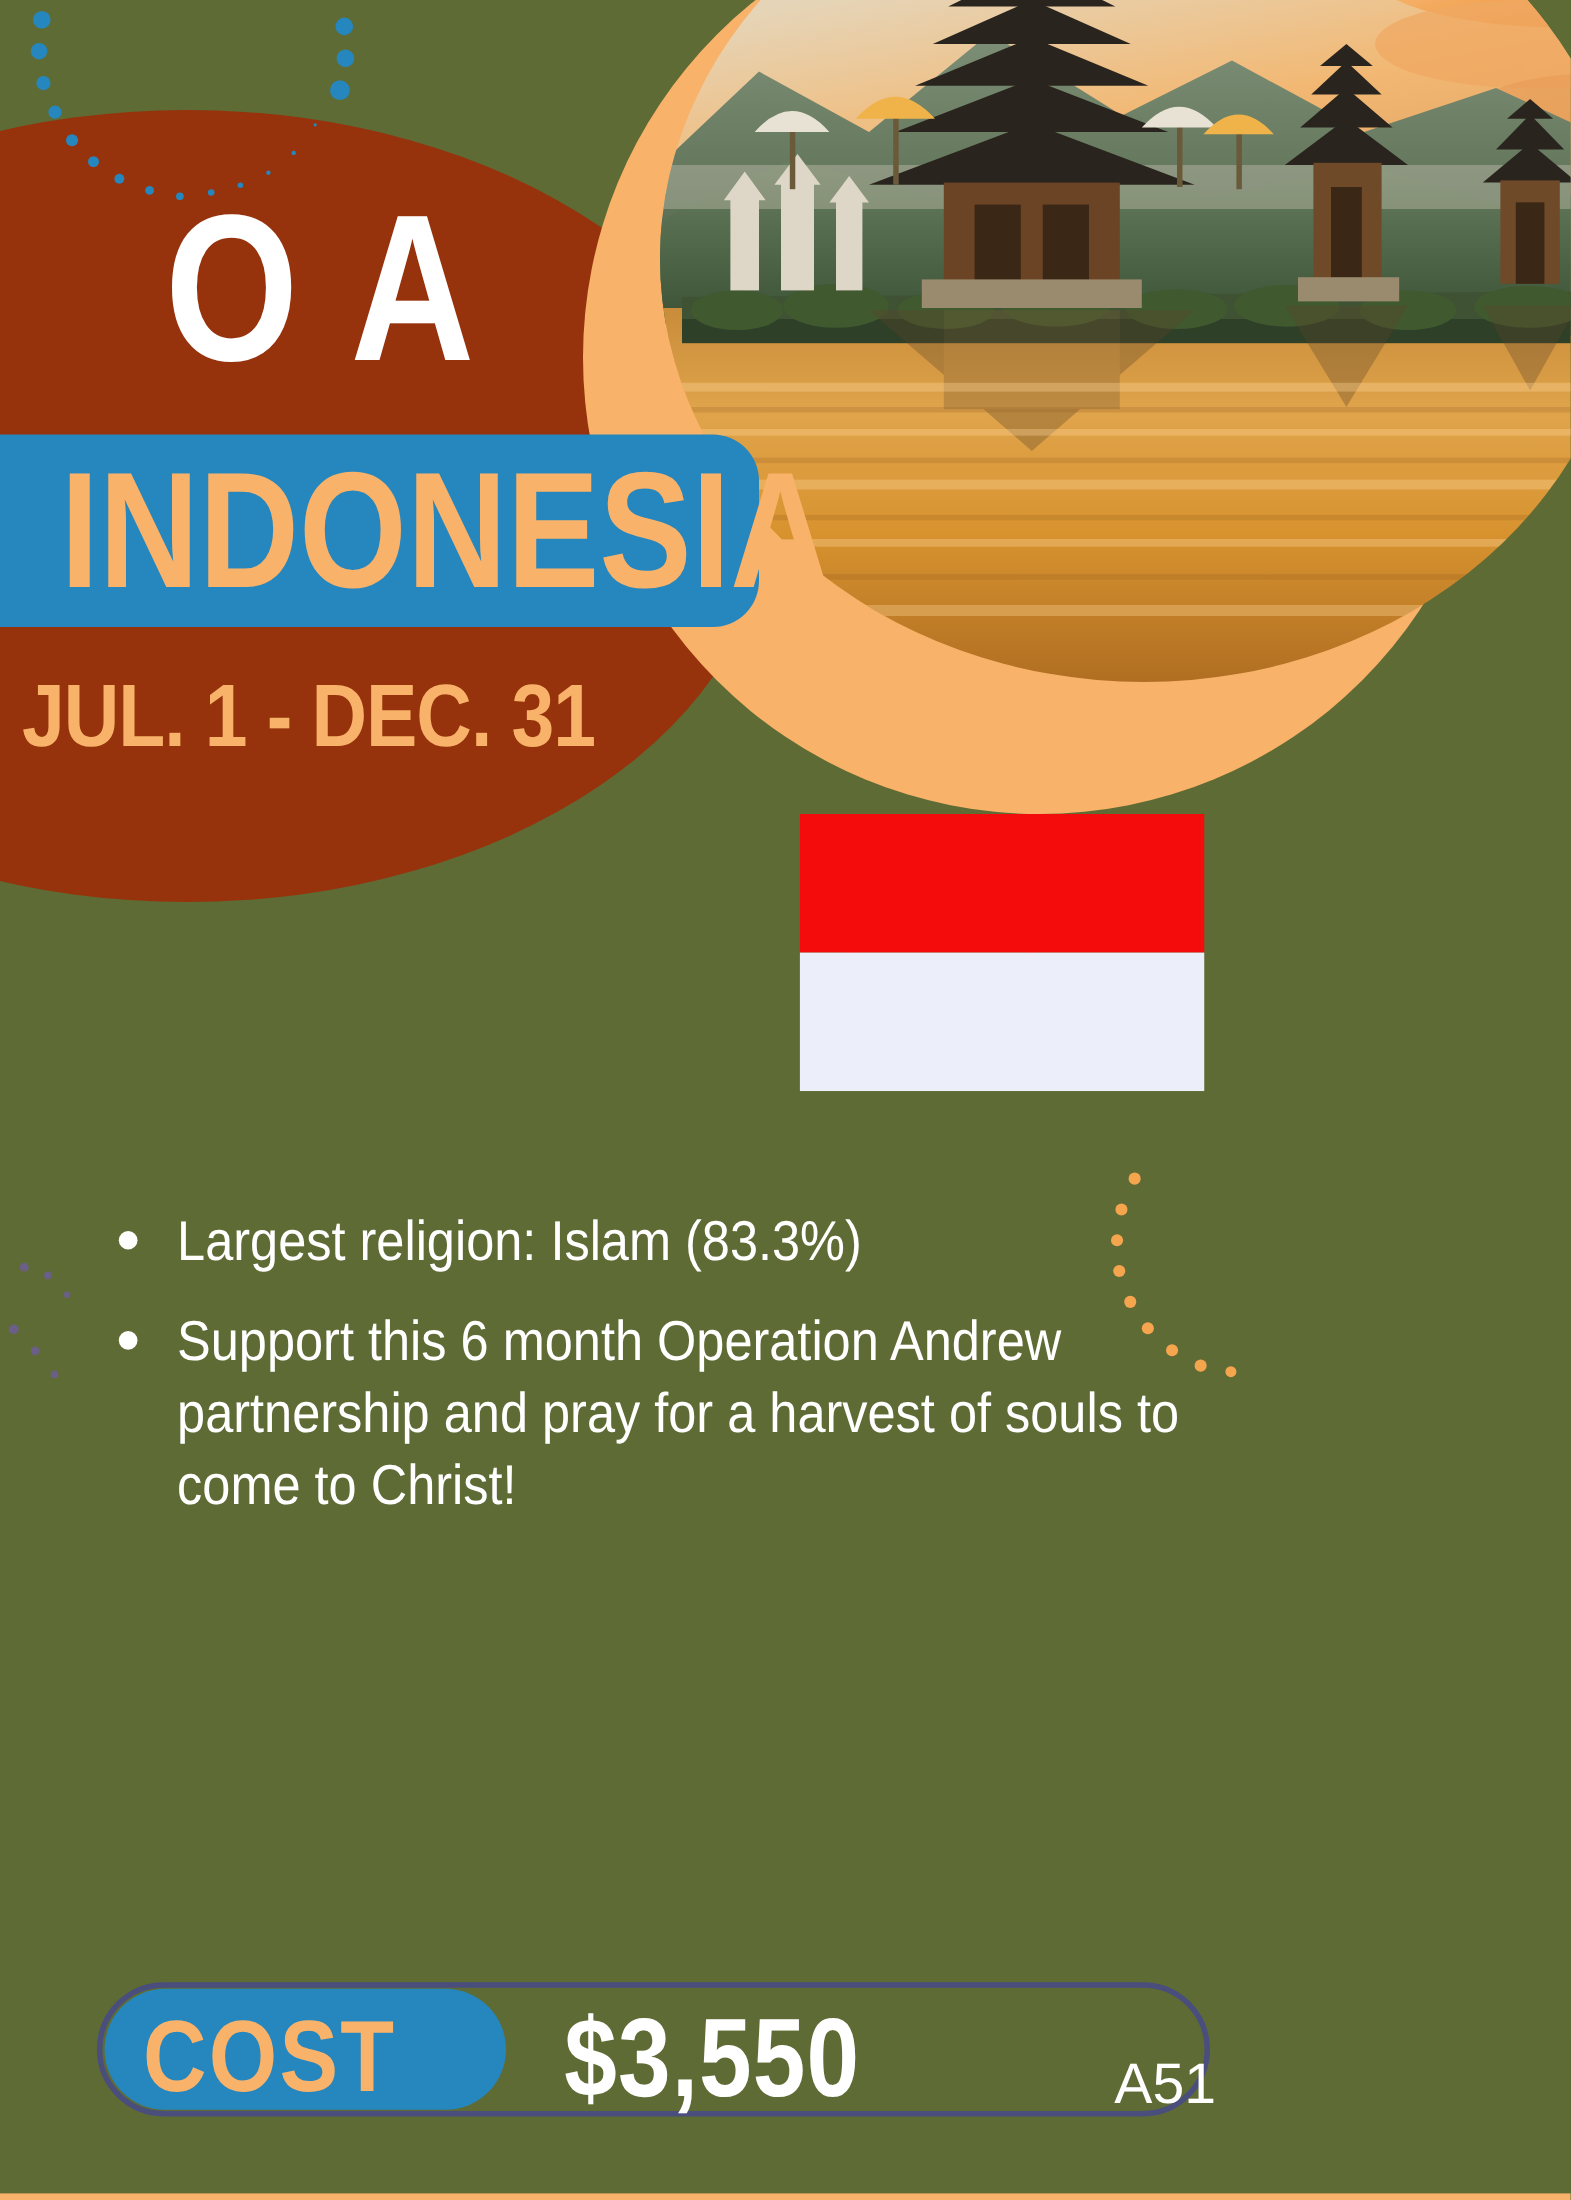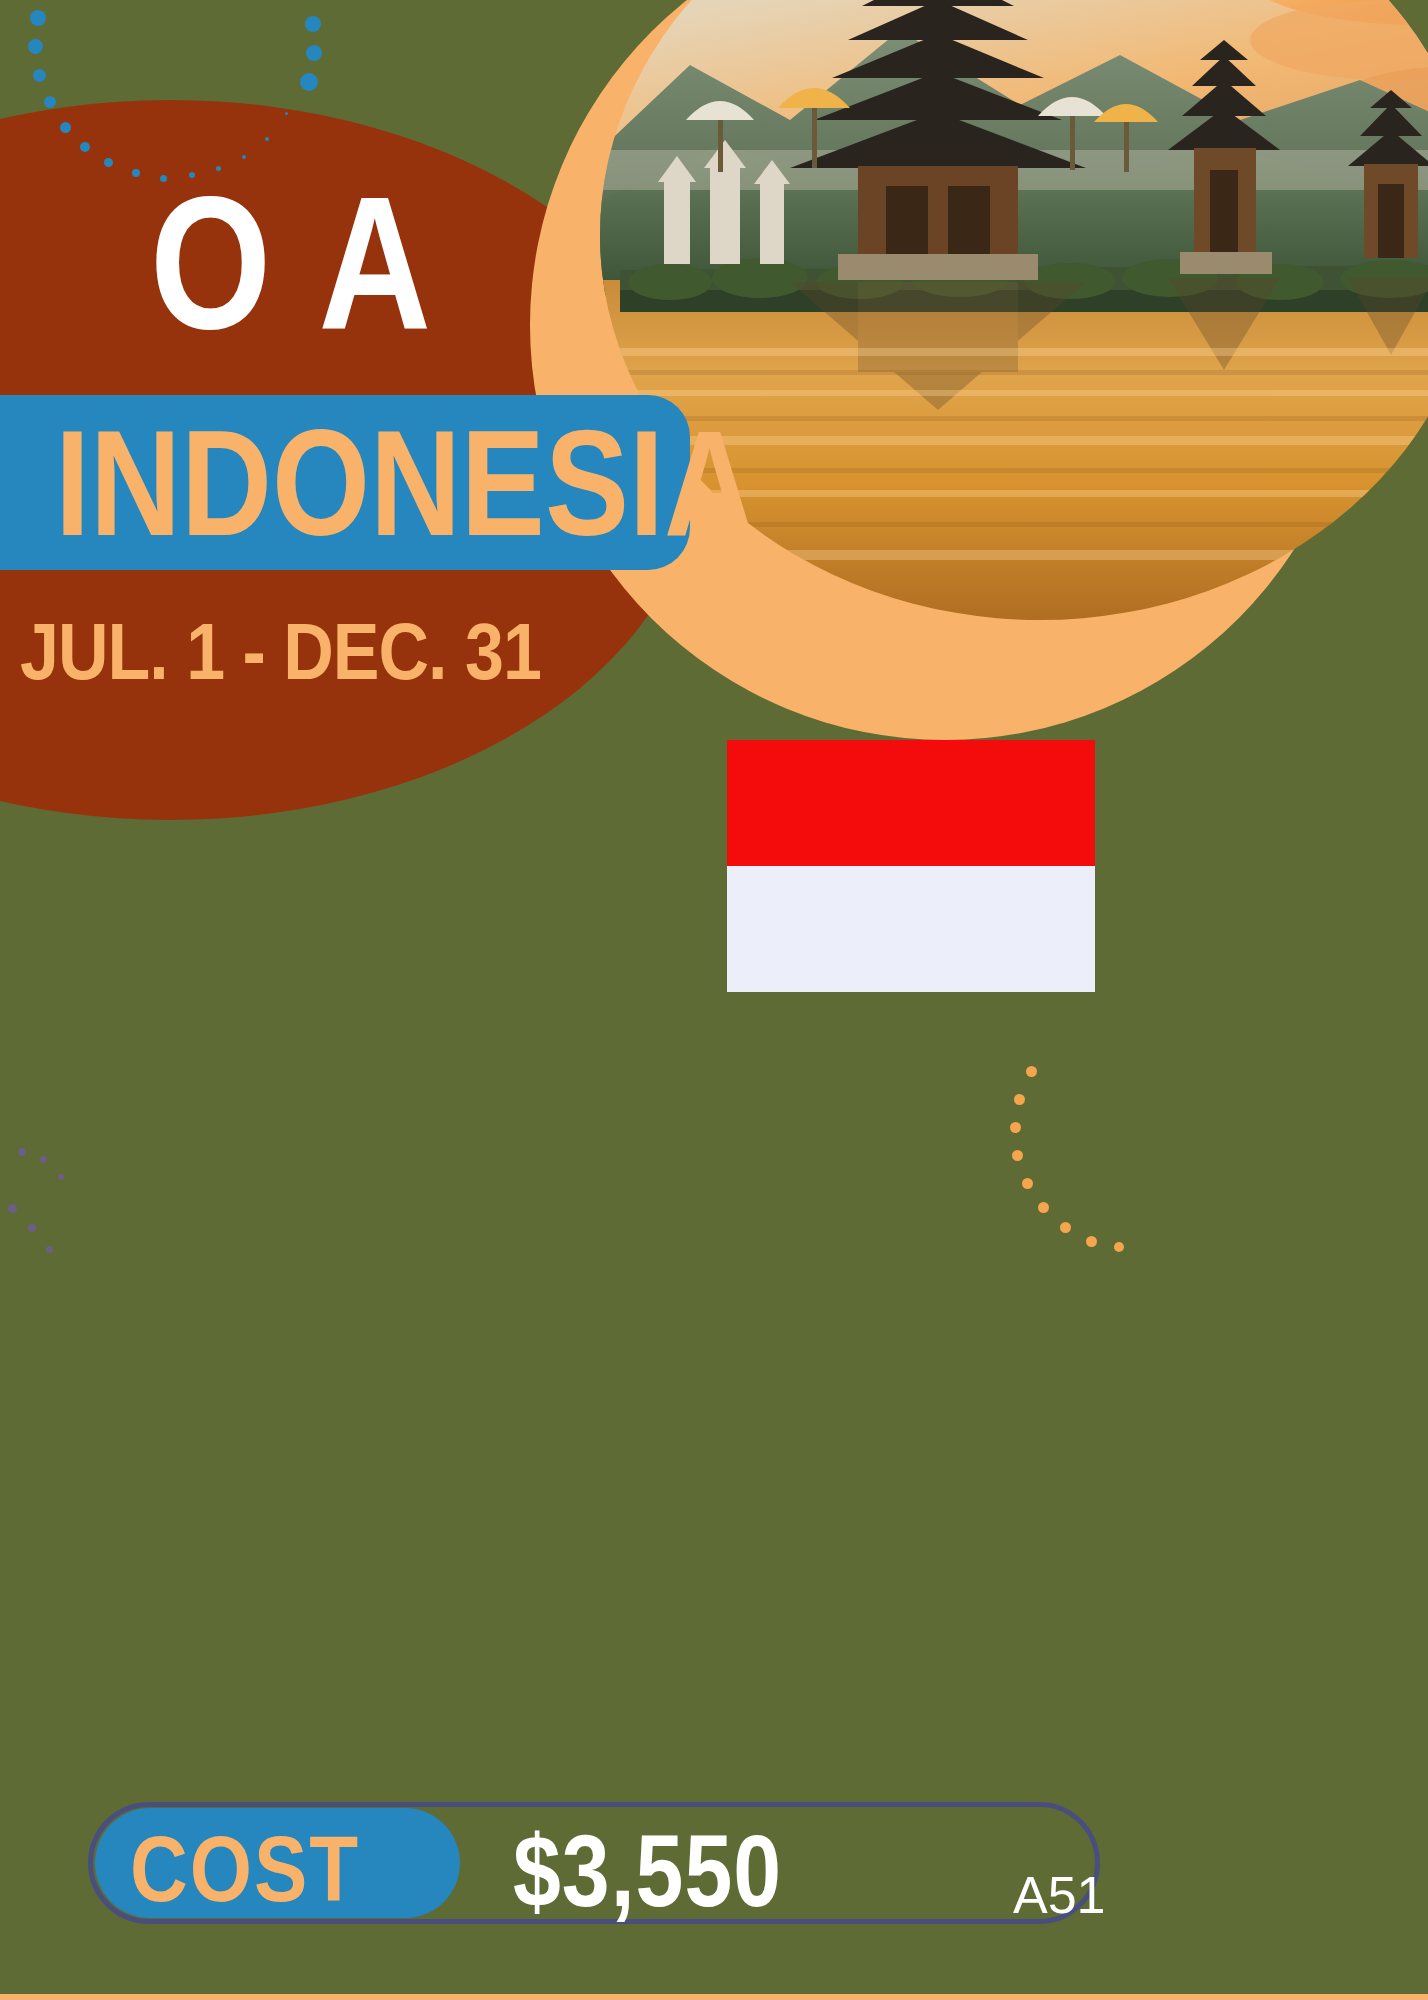--- a/index.html
+++ b/index.html
@@ -463,6 +463,10 @@
   </div>
 
   <div class="bullets" style="top:1095px;">
+    <div class="bullet-row">
+      <div class="bullet-dot"></div>
+      <div class="bullet-text">Largest religion: Islam (83.3%)</div>
+    </div>
   </div>
 
   <div class="cost-bar"></div>

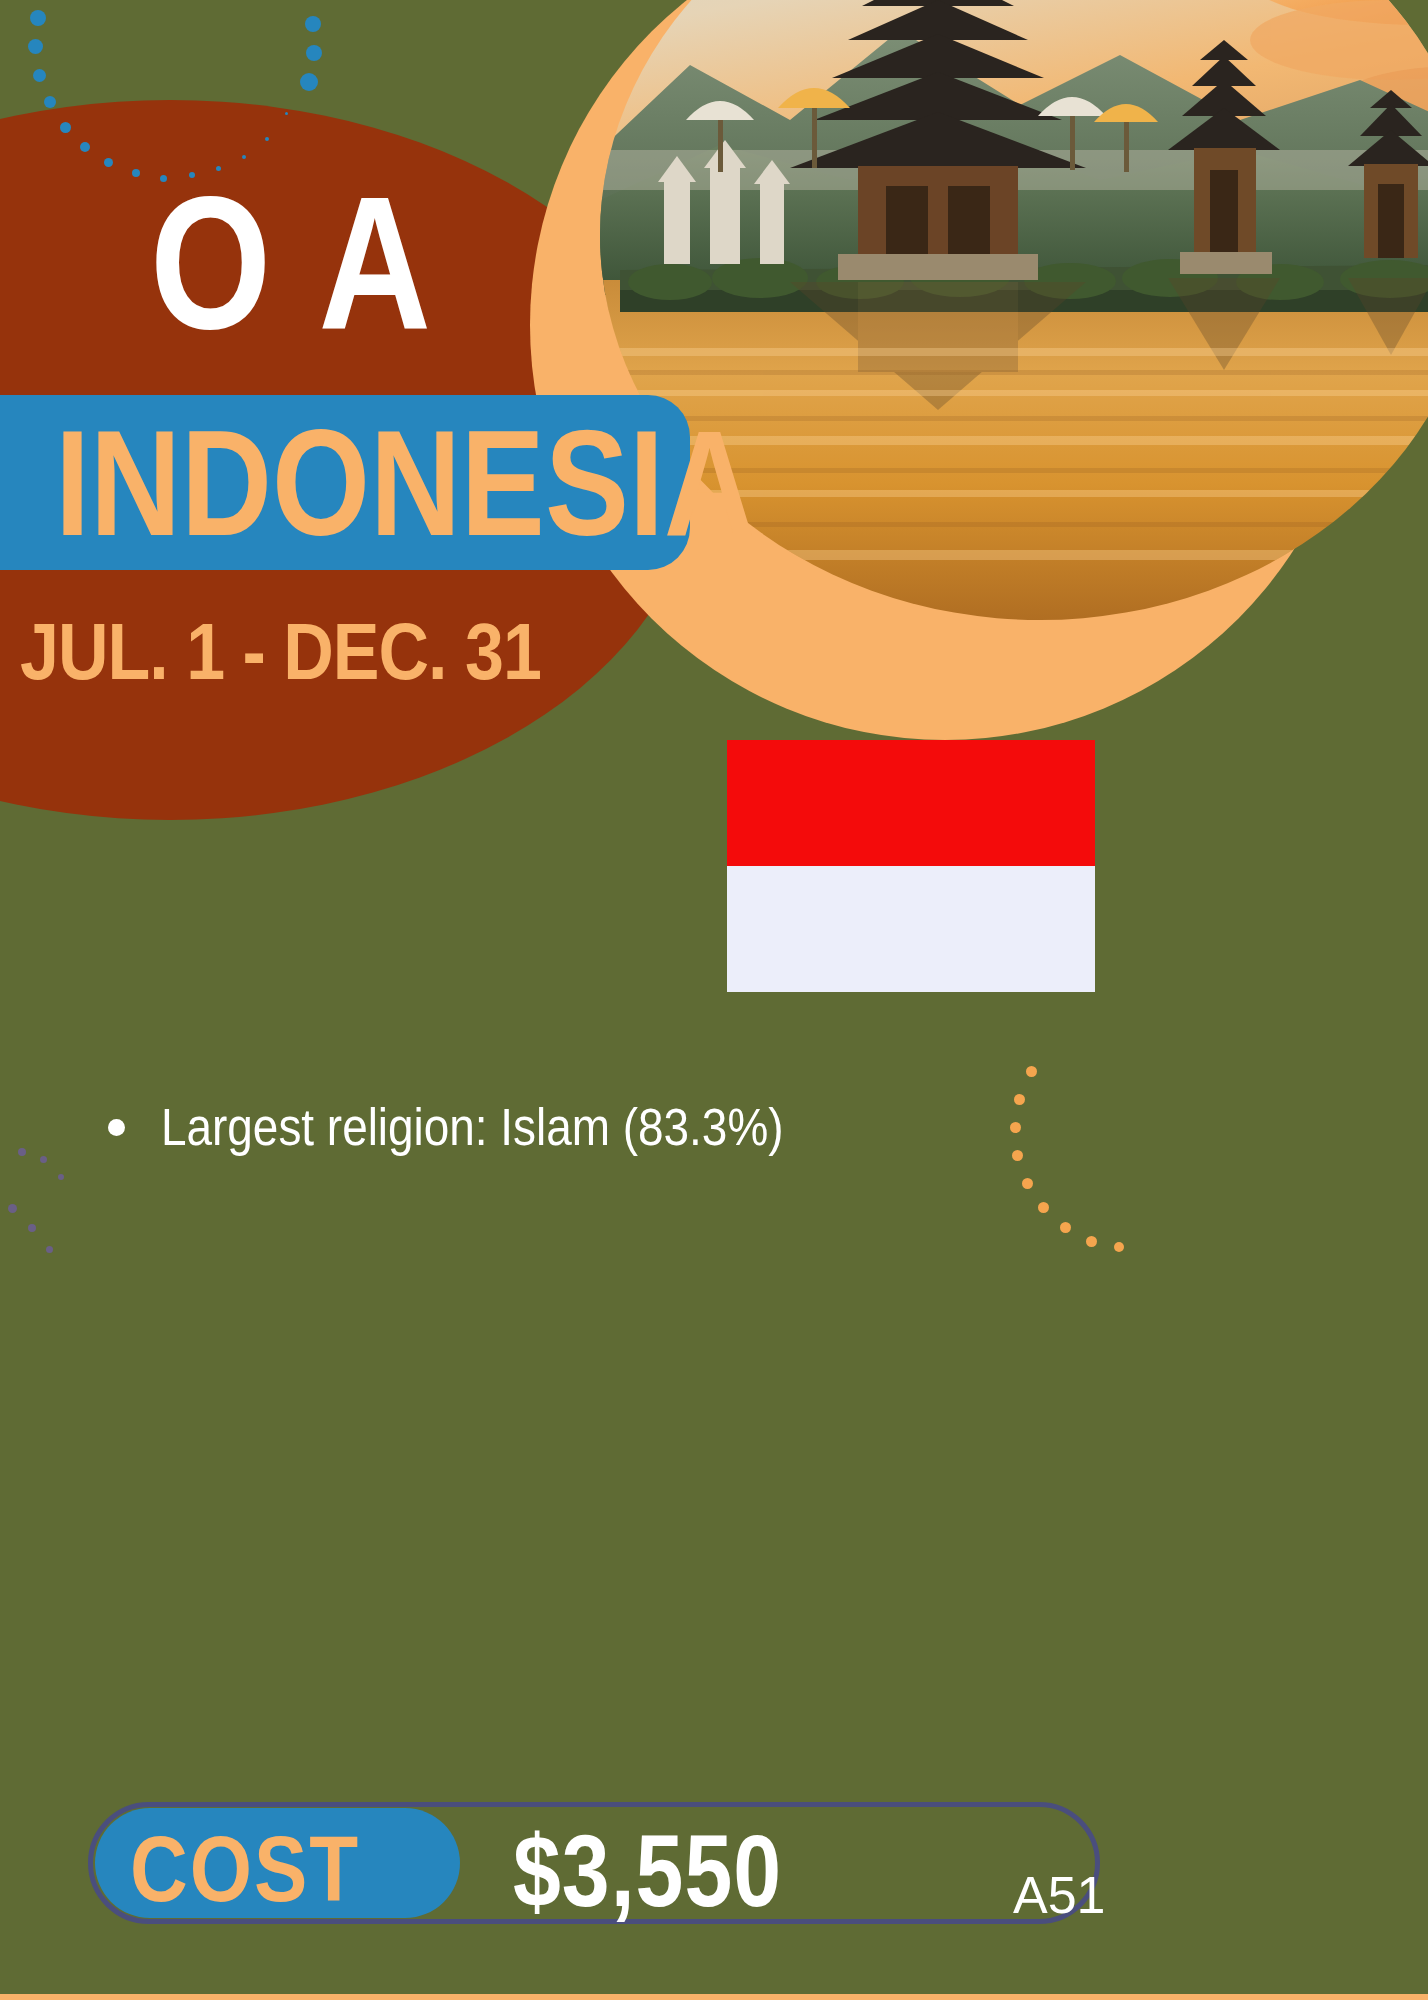--- a/index.html
+++ b/index.html
@@ -467,6 +467,10 @@
       <div class="bullet-dot"></div>
       <div class="bullet-text">Largest religion: Islam (83.3%)</div>
     </div>
+    <div class="bullet-row">
+      <div class="bullet-dot"></div>
+      <div class="bullet-text" style="width:1140px;">Support this 6 month Operation Andrew partnership and pray for a harvest of souls to come to Christ!</div>
+    </div>
   </div>
 
   <div class="cost-bar"></div>

